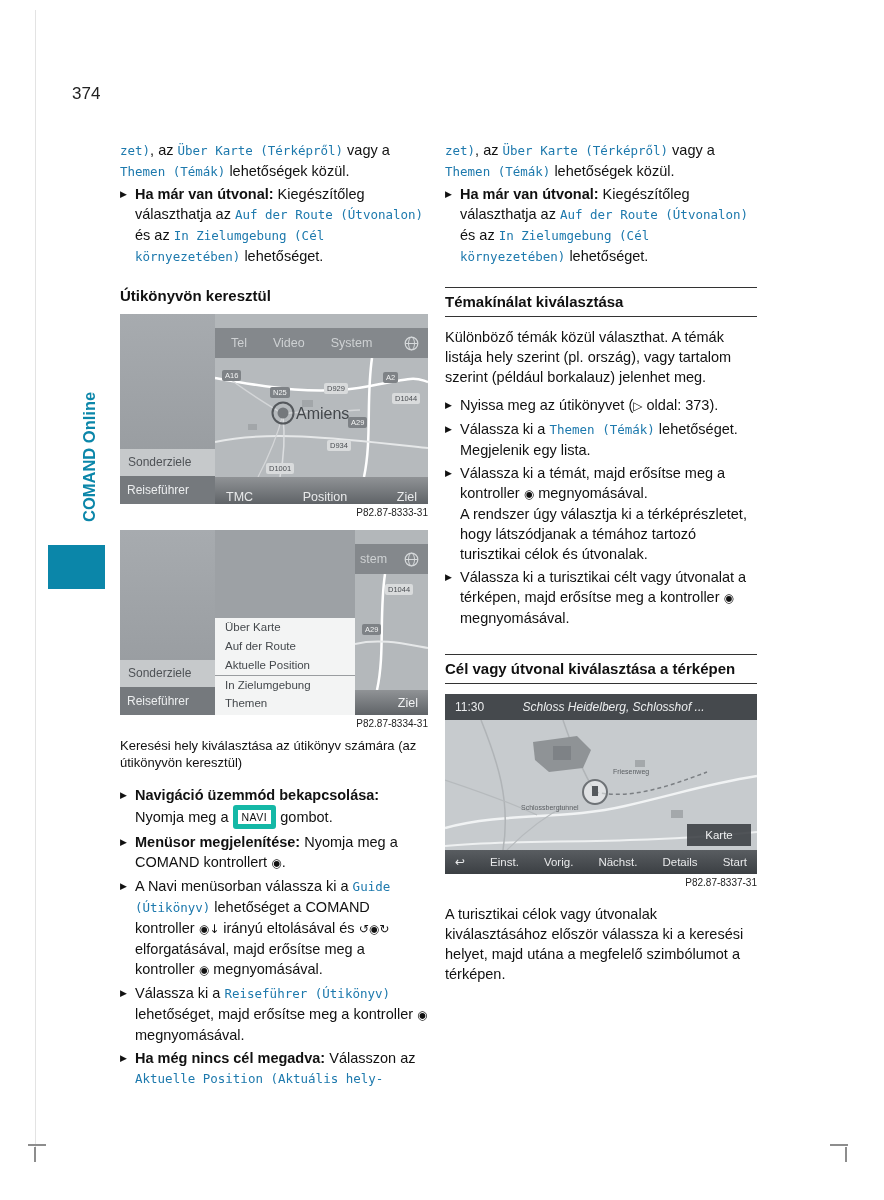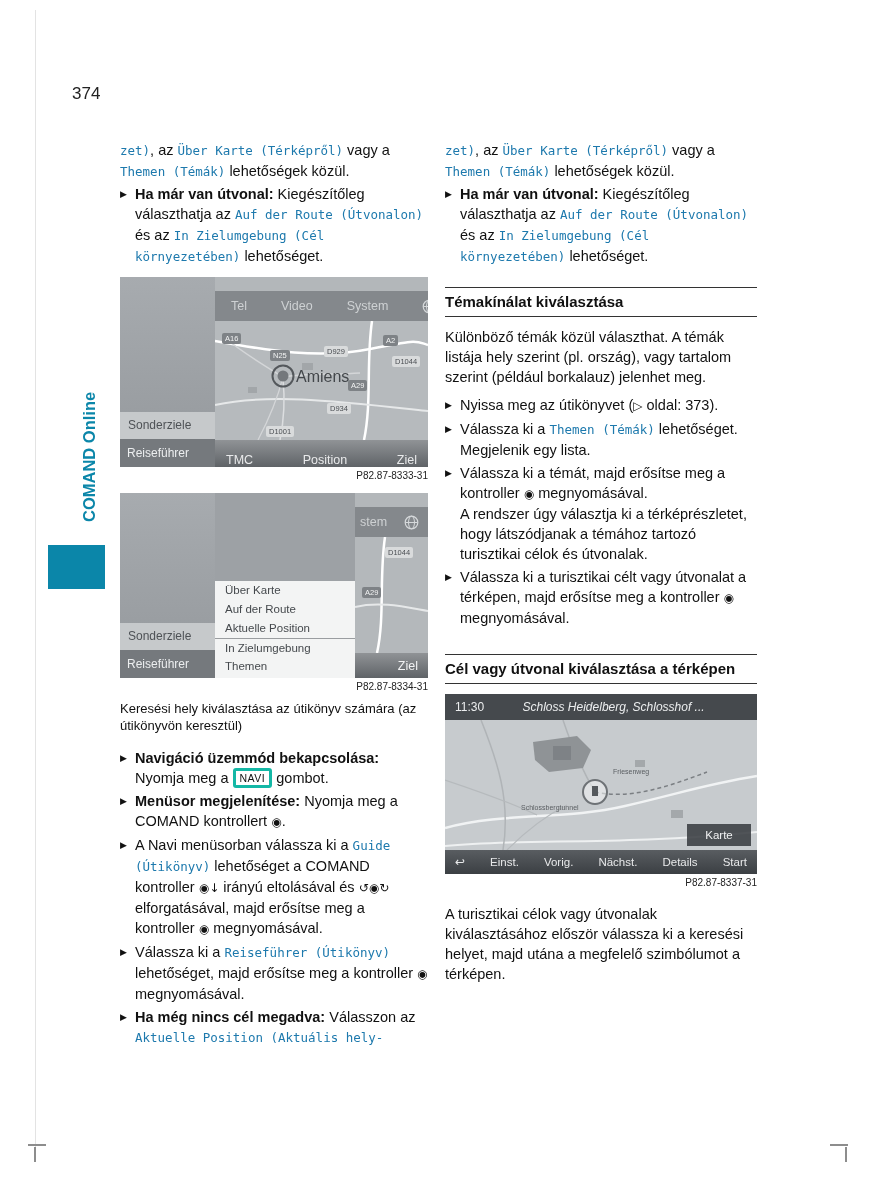--- a/index.html
+++ b/index.html
@@ -125,6 +125,7 @@
       <span class="bt"><span class="seg-b">Ha már van útvonal:</span><span class="seg-n"> Kiegészítőleg választhatja az </span><span class="seg-c">Auf der Route (Útvonalon)</span><span class="seg-n"> és az </span><span class="seg-c">In Zielumgebung (Cél környezetében)</span><span class="seg-n"> lehetőséget.</span></span>
     </div>
 
+    <h3 class="h-plain mt20">Útikönyvön keresztül</h3>
 
     <figure class="shot mt10">
       <div class="shotbox fig1">

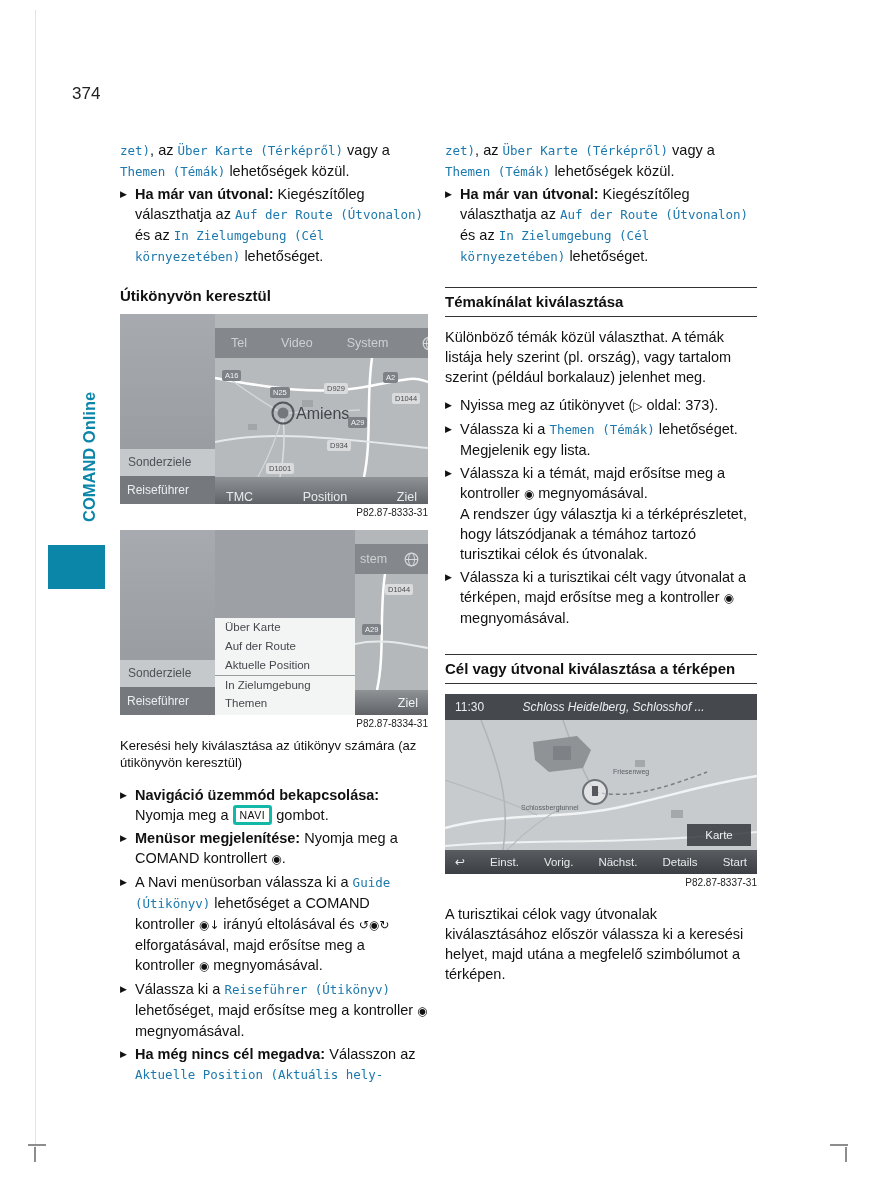--- a/index.html
+++ b/index.html
@@ -63,7 +63,7 @@
   .pnl-row-bot{position:absolute;left:0;bottom:0;width:100%;height:28px;background:#75797d;
                color:#eceeef;font-size:12px;line-height:28px;padding-left:7px;}
   .f1-topbar{position:absolute;left:95px;top:14px;right:0;height:30px;background:#84888c;
-             display:flex;align-items:center;gap:34px;padding-left:16px;color:#ced1d3;font-size:12.5px;}
+             display:flex;align-items:center;gap:26px;padding-left:16px;color:#ced1d3;font-size:12.5px;}
   .f1-topbar .globe{margin-left:auto;margin-right:9px;display:flex;}
   .f1-bottom{position:absolute;left:95px;bottom:0;right:0;height:27px;
              background:linear-gradient(#909396,#5f6367);display:flex;align-items:flex-end;

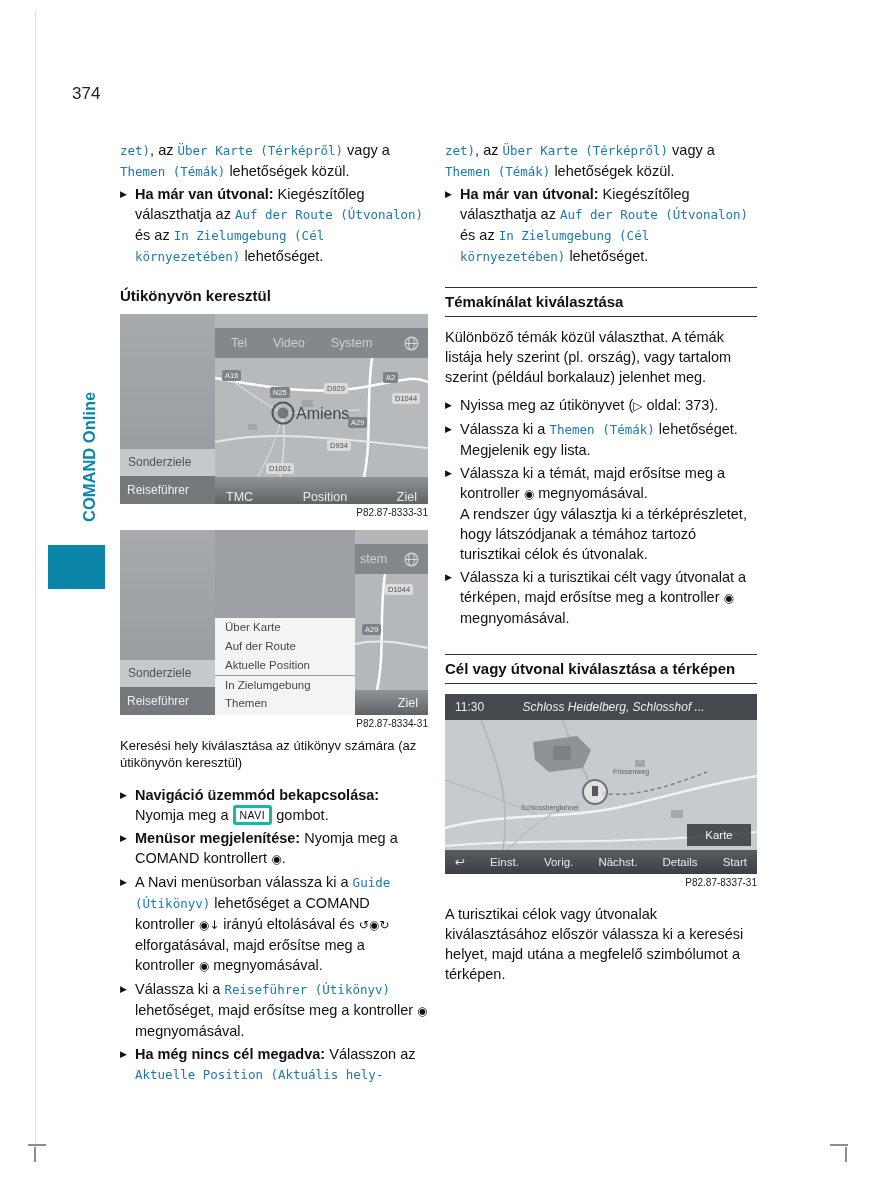--- a/index.html
+++ b/index.html
@@ -45,7 +45,7 @@
   .seg-b{font-weight:bold;}
   .seg-c{font-family:"DejaVu Sans Mono",monospace;font-size:12.5px;color:var(--code-blue,#1d79ad);}
   .seg-icon,.seg-arrow{font-family:"DejaVu Sans",sans-serif;font-size:12px;}
-  .seg-key{display:inline-block;border:3px solid #14b8a6;border-radius:3px;padding:0 4px;
+  .seg-key{display:inline-block;border:5px solid #14b8a6;border-radius:3px;padding:0 4px;
            font-size:10.5px;line-height:14px;vertical-align:1px;letter-spacing:.5px;}
 
   

